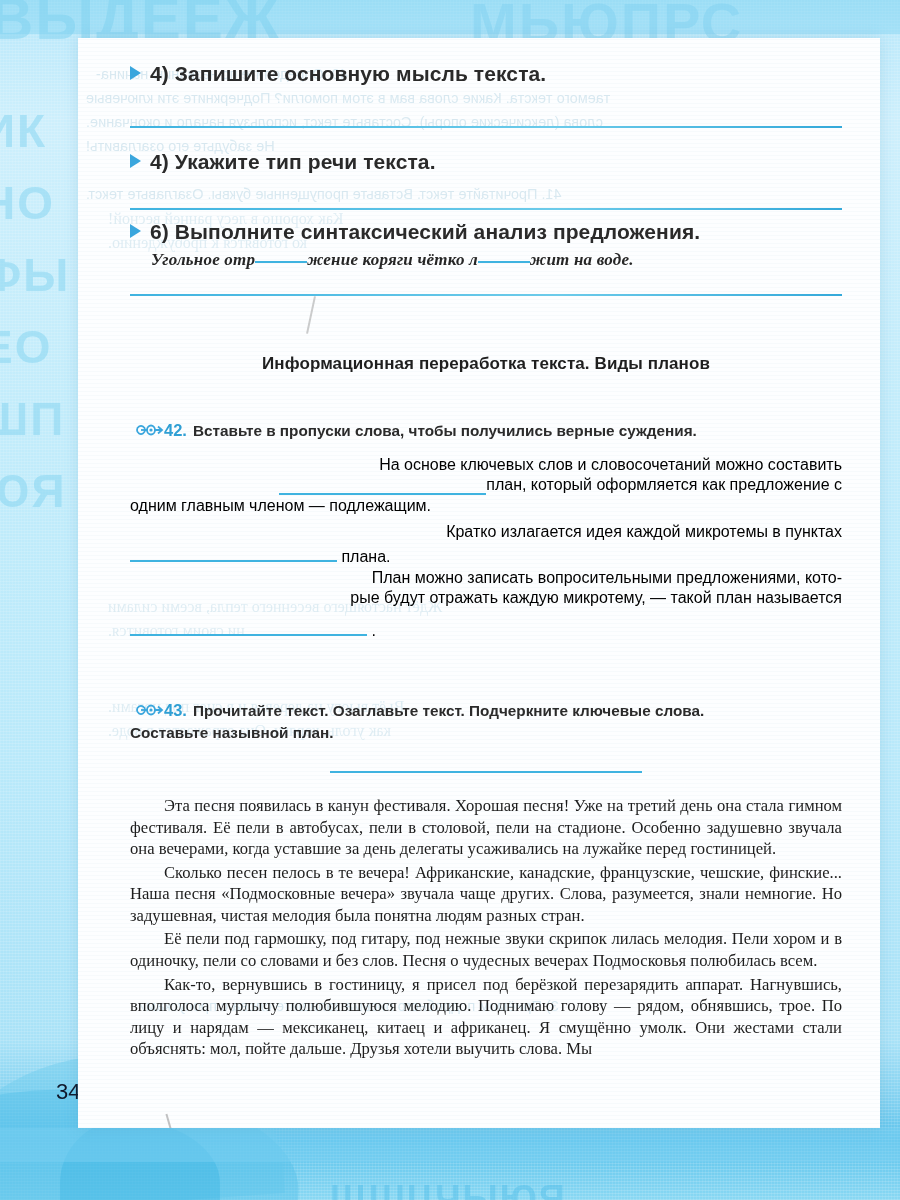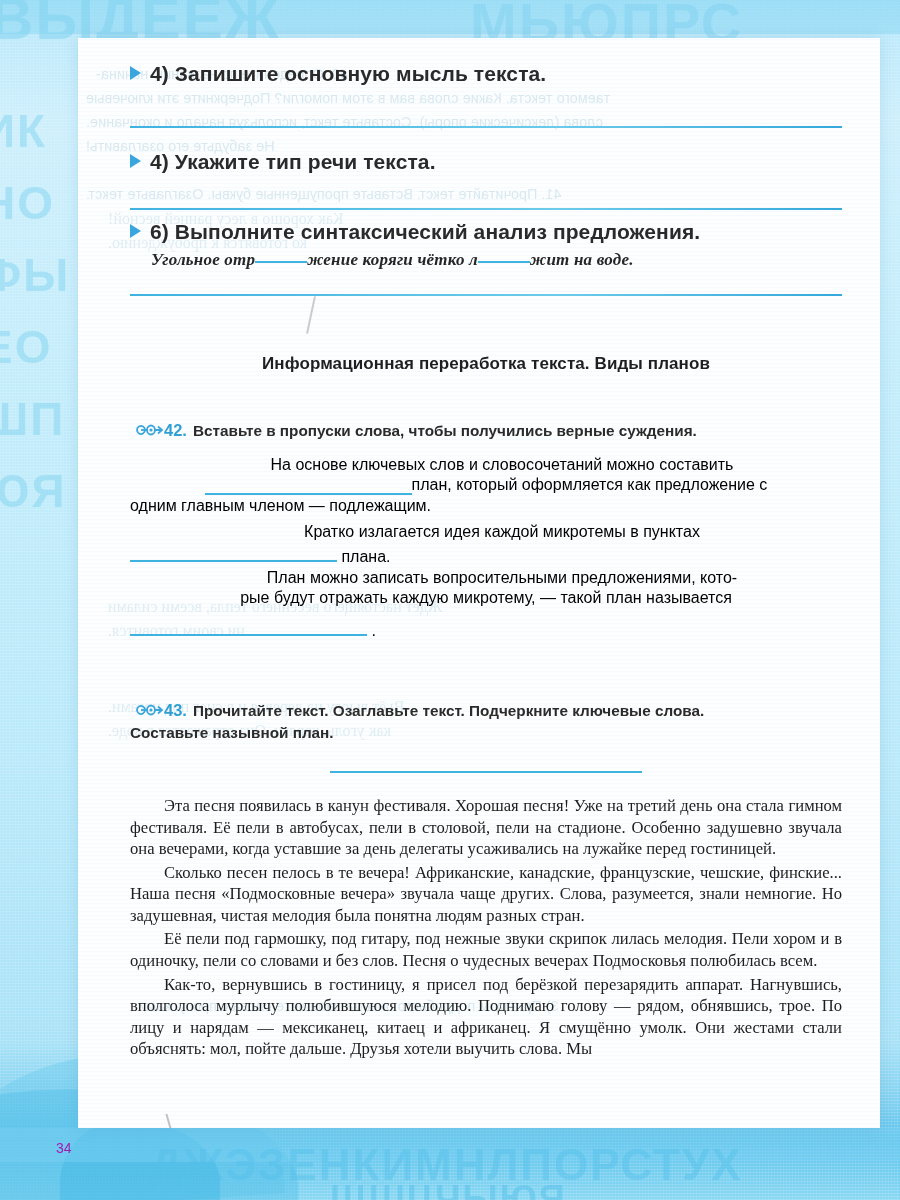--- a/index.html
+++ b/index.html
@@ -81,7 +81,7 @@
 
   p.body{font-family:"Liberation Serif",serif;font-size:16.6px;color:#1d1d1d;
          margin:0;text-align:justify;line-height:1.30;text-indent:34px;}
-  .just{display:flex;justify-content:center;}
+  .just{display:flex;justify-content:flex-end;}
   .blank{display:inline-block;border-bottom:2.3px solid #3fb3e0;height:17px;}
 
   #pagenum{position:absolute;left:56px;top:1140px;font-size:14px;color:#a21caf;

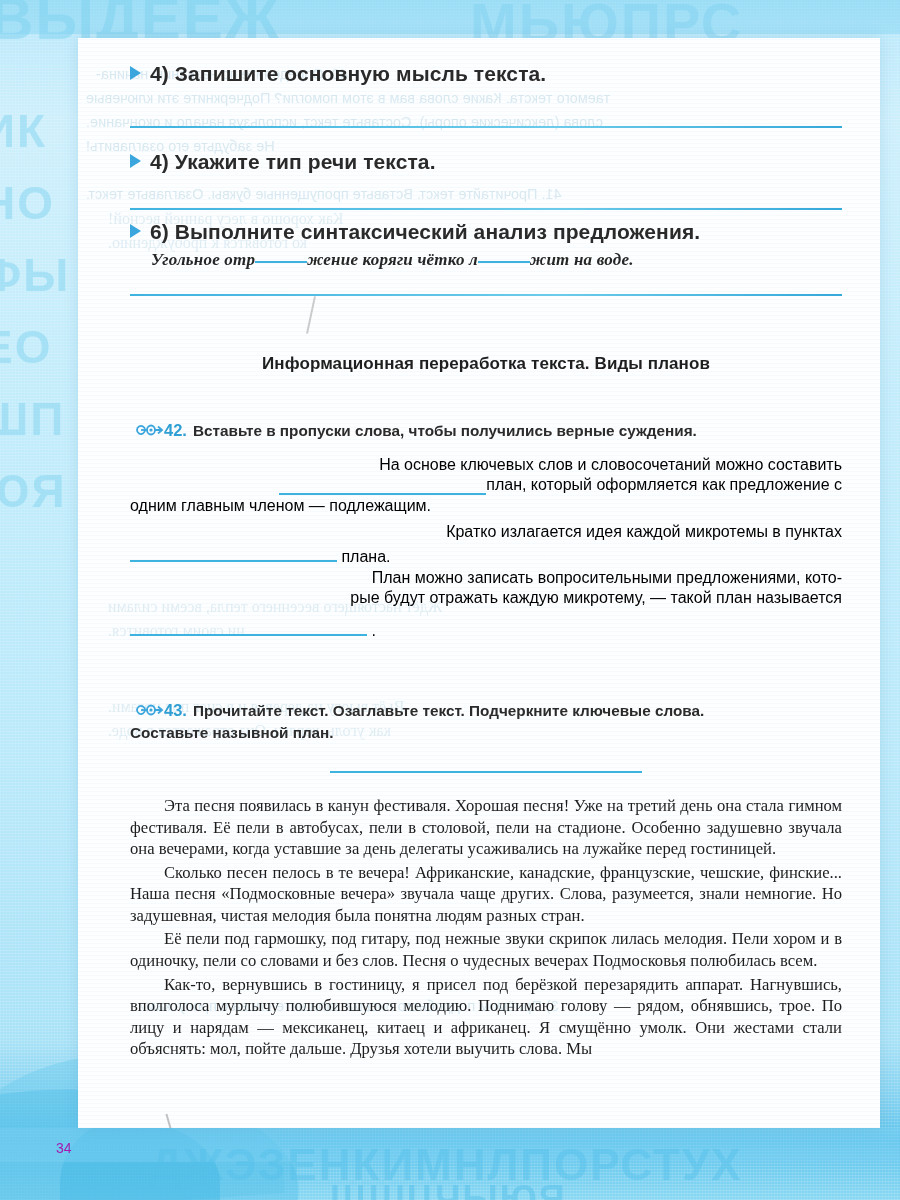--- a/index.html
+++ b/index.html
@@ -84,7 +84,7 @@
   .just{display:flex;justify-content:flex-end;}
   .blank{display:inline-block;border-bottom:2.3px solid #3fb3e0;height:17px;}
 
-  #pagenum{position:absolute;left:56px;top:1140px;font-size:14px;color:#a21caf;
+  #pagenum{position:absolute;left:56px;top:1079px;font-size:22px;color:#0f172a;
            font-family:"Liberation Sans",sans-serif;}
   #scratch{position:absolute;left:232px;top:258px;width:2px;height:38px;background:#9a9a9a;
            transform:rotate(12deg);opacity:.5;}

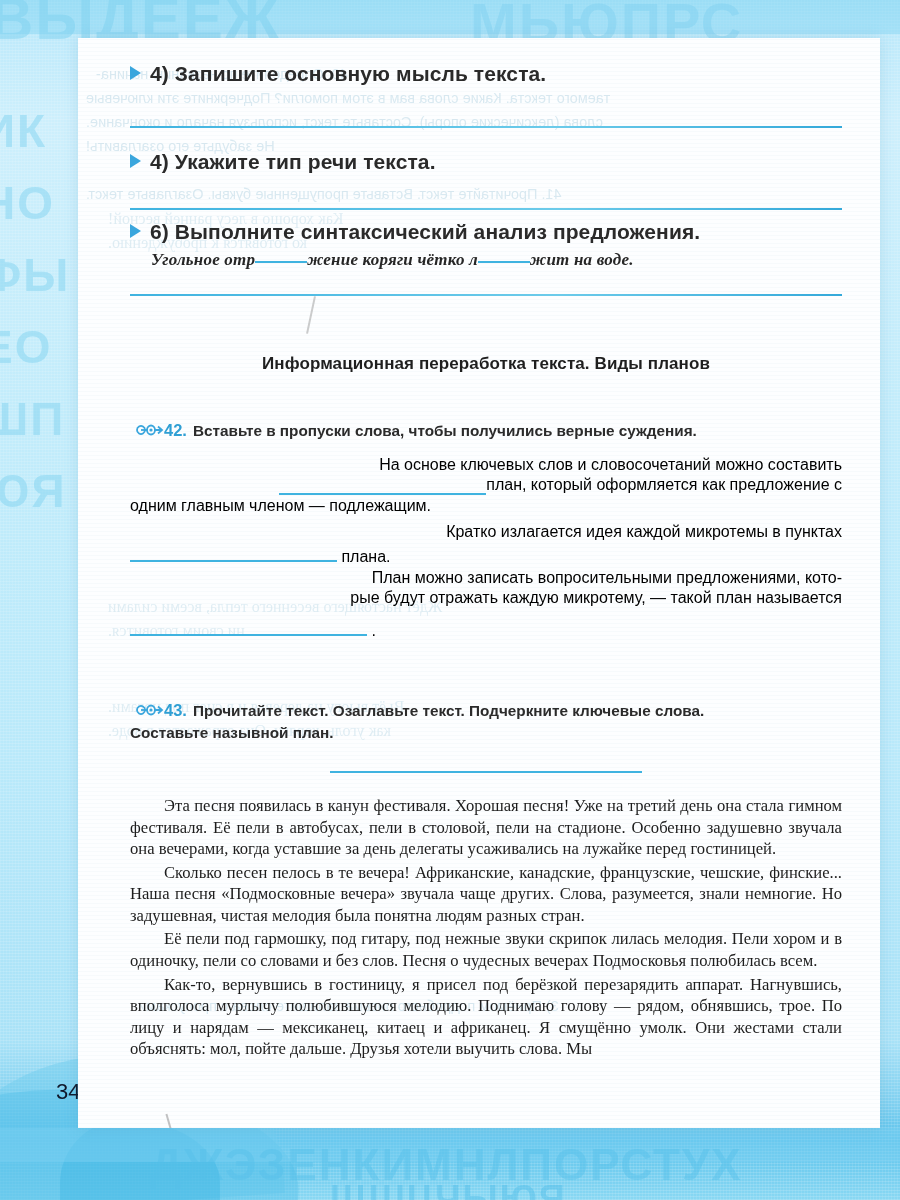--- a/index.html
+++ b/index.html
@@ -112,7 +112,6 @@
       <div>ШП</div>
       <div>ЮЯ</div>
   </div>
-  <div class="deco" id="decoBot">ДЖЭЗЕНКИМНЛПОРСТУХ</div>
   <div class="deco" id="decoBot2">ЩШЦЧЫЮЯ</div>
 </div>
 

